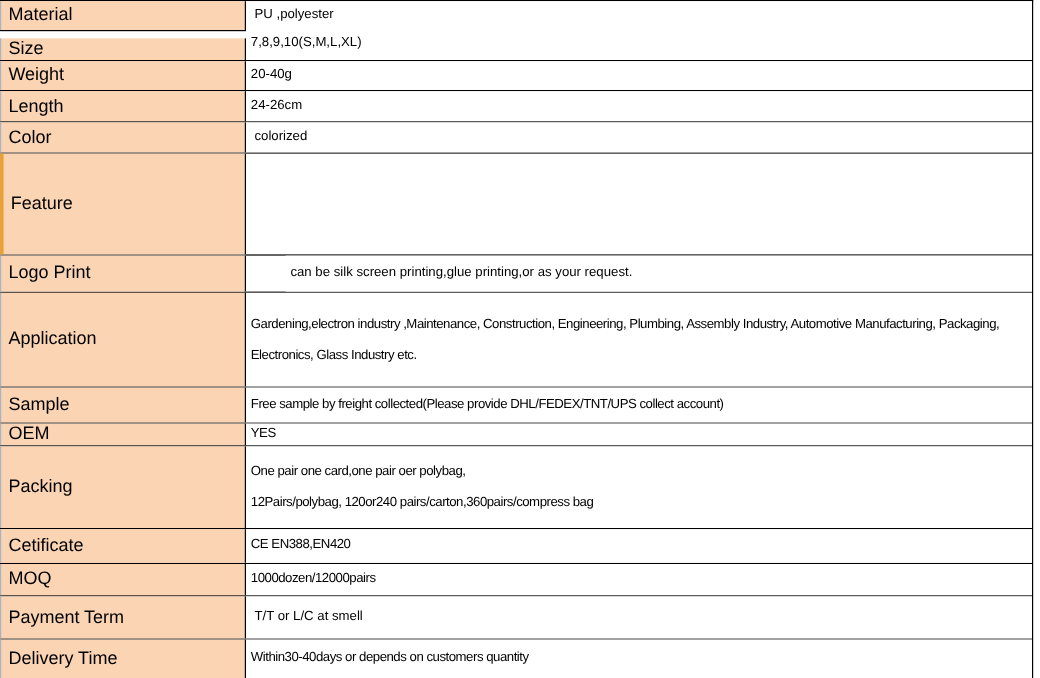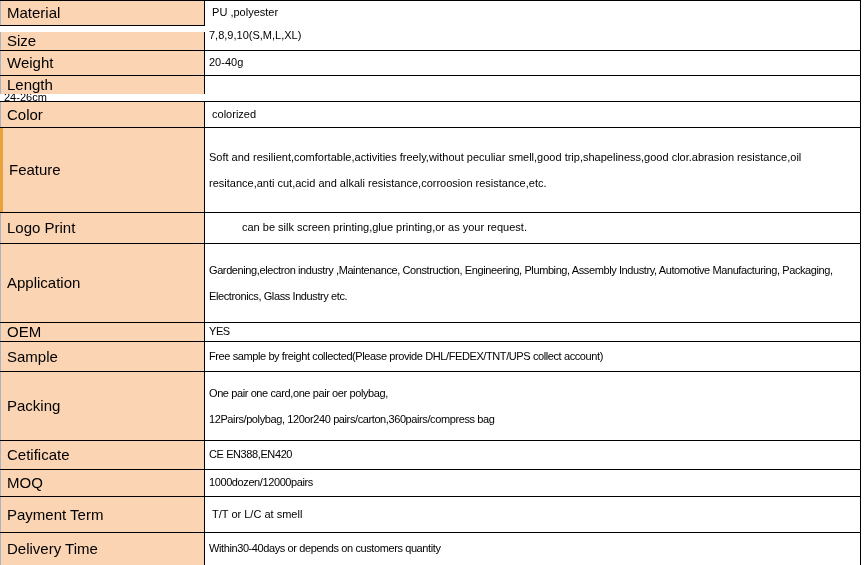--- a/index.html
+++ b/index.html
@@ -97,7 +97,7 @@
           <span class="value-text">20-40g</span>
         </div>
       </div>
-      <div class="spec-row" style="height: 26px; flex-direction: column;">
+      <div class="spec-row" style="height: 26px;">
         <div class="label-cell">
           <span>Length</span>
         </div>

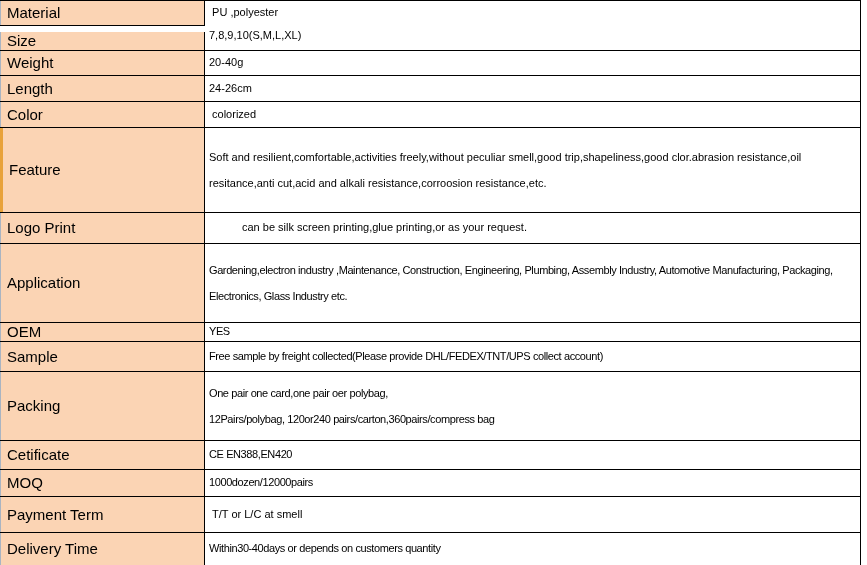--- a/index.html
+++ b/index.html
@@ -117,9 +117,6 @@
         <div class="label-cell feature-accent">
           <span>Feature</span>
         </div>
-        <div class="value-cell" style="line-height: 26px;">
-          <span class="value-text">Soft and resilient,comfortable,activities freely,without peculiar smell,good trip,shapeliness,good clor.abrasion resistance,oil resitance,anti cut,acid and alkali resistance,corroosion resistance,etc.</span>
-        </div>
       </div>
       <div class="spec-row" style="height: 31px; gap: 33px;">
         <div class="label-cell">

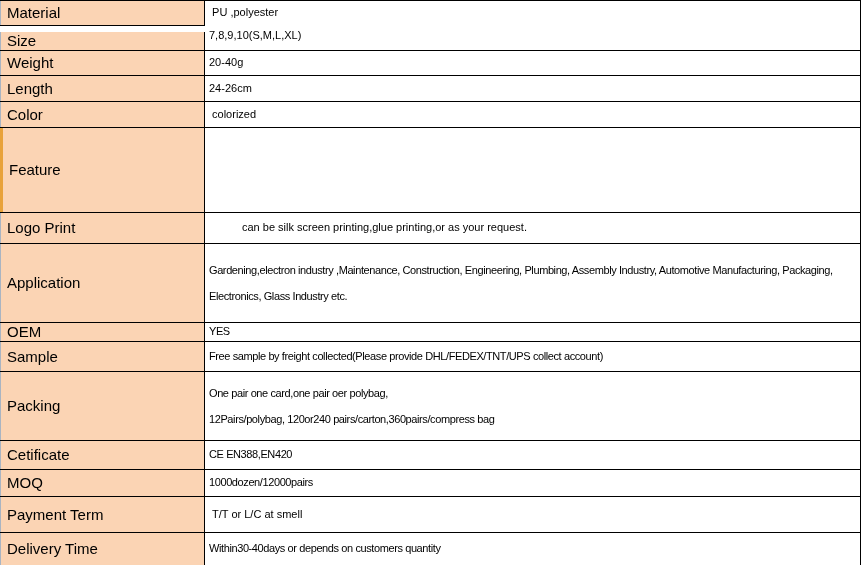--- a/index.html
+++ b/index.html
@@ -134,20 +134,20 @@
           <span class="value-text">Gardening,electron industry ,Maintenance, Construction, Engineering, Plumbing, Assembly Industry, Automotive Manufacturing, Packaging, Electronics, Glass Industry etc.</span>
         </div>
       </div>
+      <div class="spec-row" style="height: 30px;">
+        <div class="label-cell">
+          <span>Sample</span>
+        </div>
+        <div class="value-cell condensed">
+          <span class="value-text">Free sample by freight collected(Please provide DHL/FEDEX/TNT/UPS collect account)</span>
+        </div>
+      </div>
       <div class="spec-row" style="height: 19px;">
         <div class="label-cell">
           <span>OEM</span>
         </div>
         <div class="value-cell condensed">
           <span class="value-text">YES</span>
-        </div>
-      </div>
-      <div class="spec-row" style="height: 30px;">
-        <div class="label-cell">
-          <span>Sample</span>
-        </div>
-        <div class="value-cell condensed">
-          <span class="value-text">Free sample by freight collected(Please provide DHL/FEDEX/TNT/UPS collect account)</span>
         </div>
       </div>
       <div class="spec-row" style="height: 69px;">

